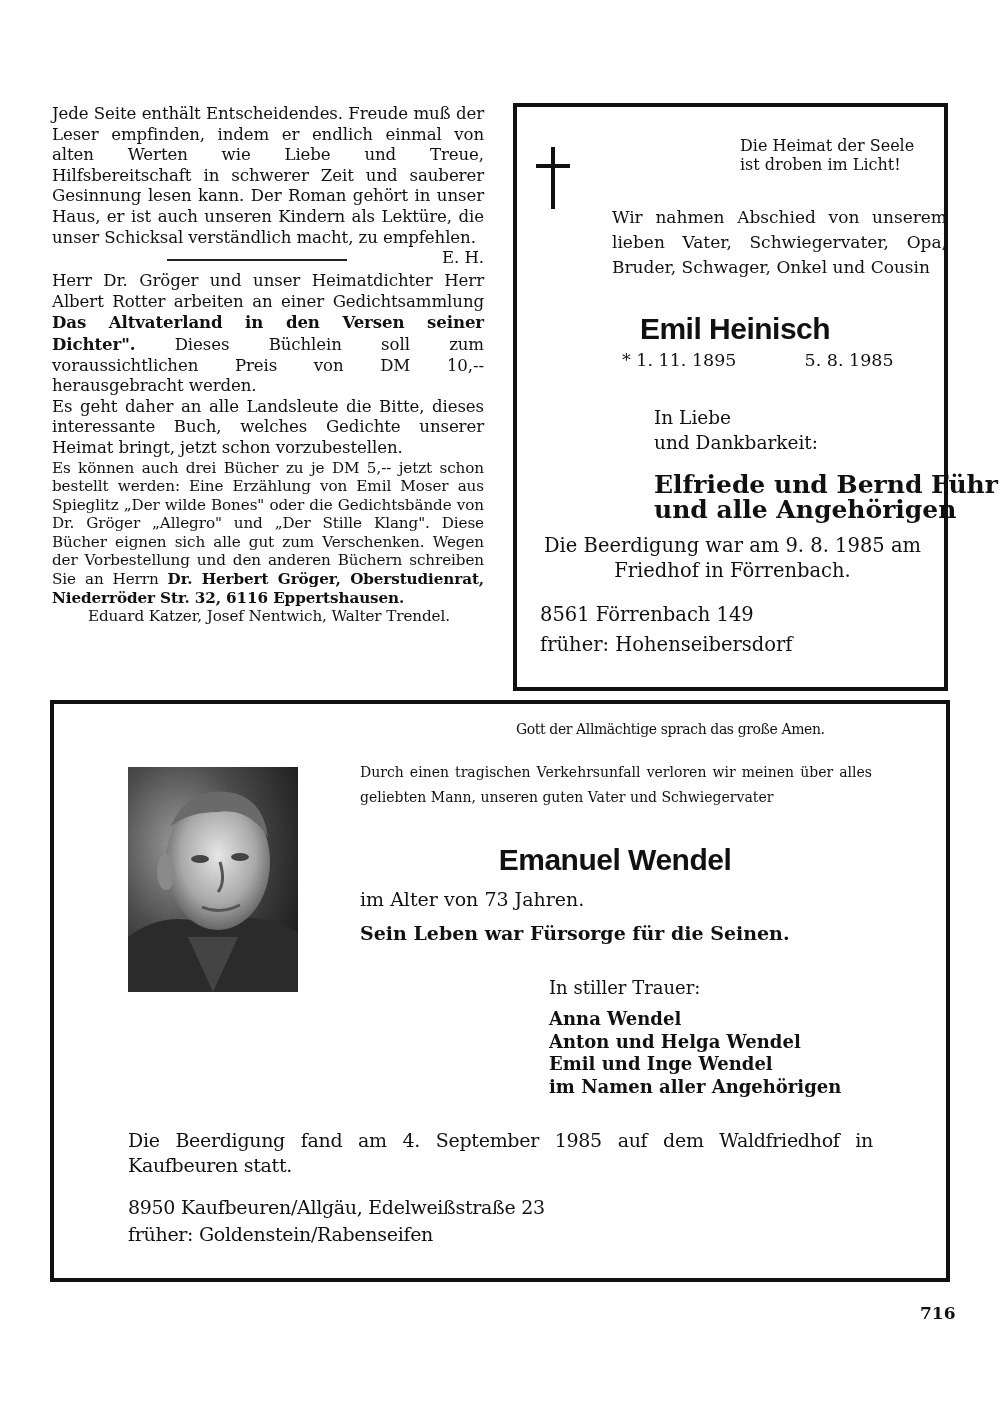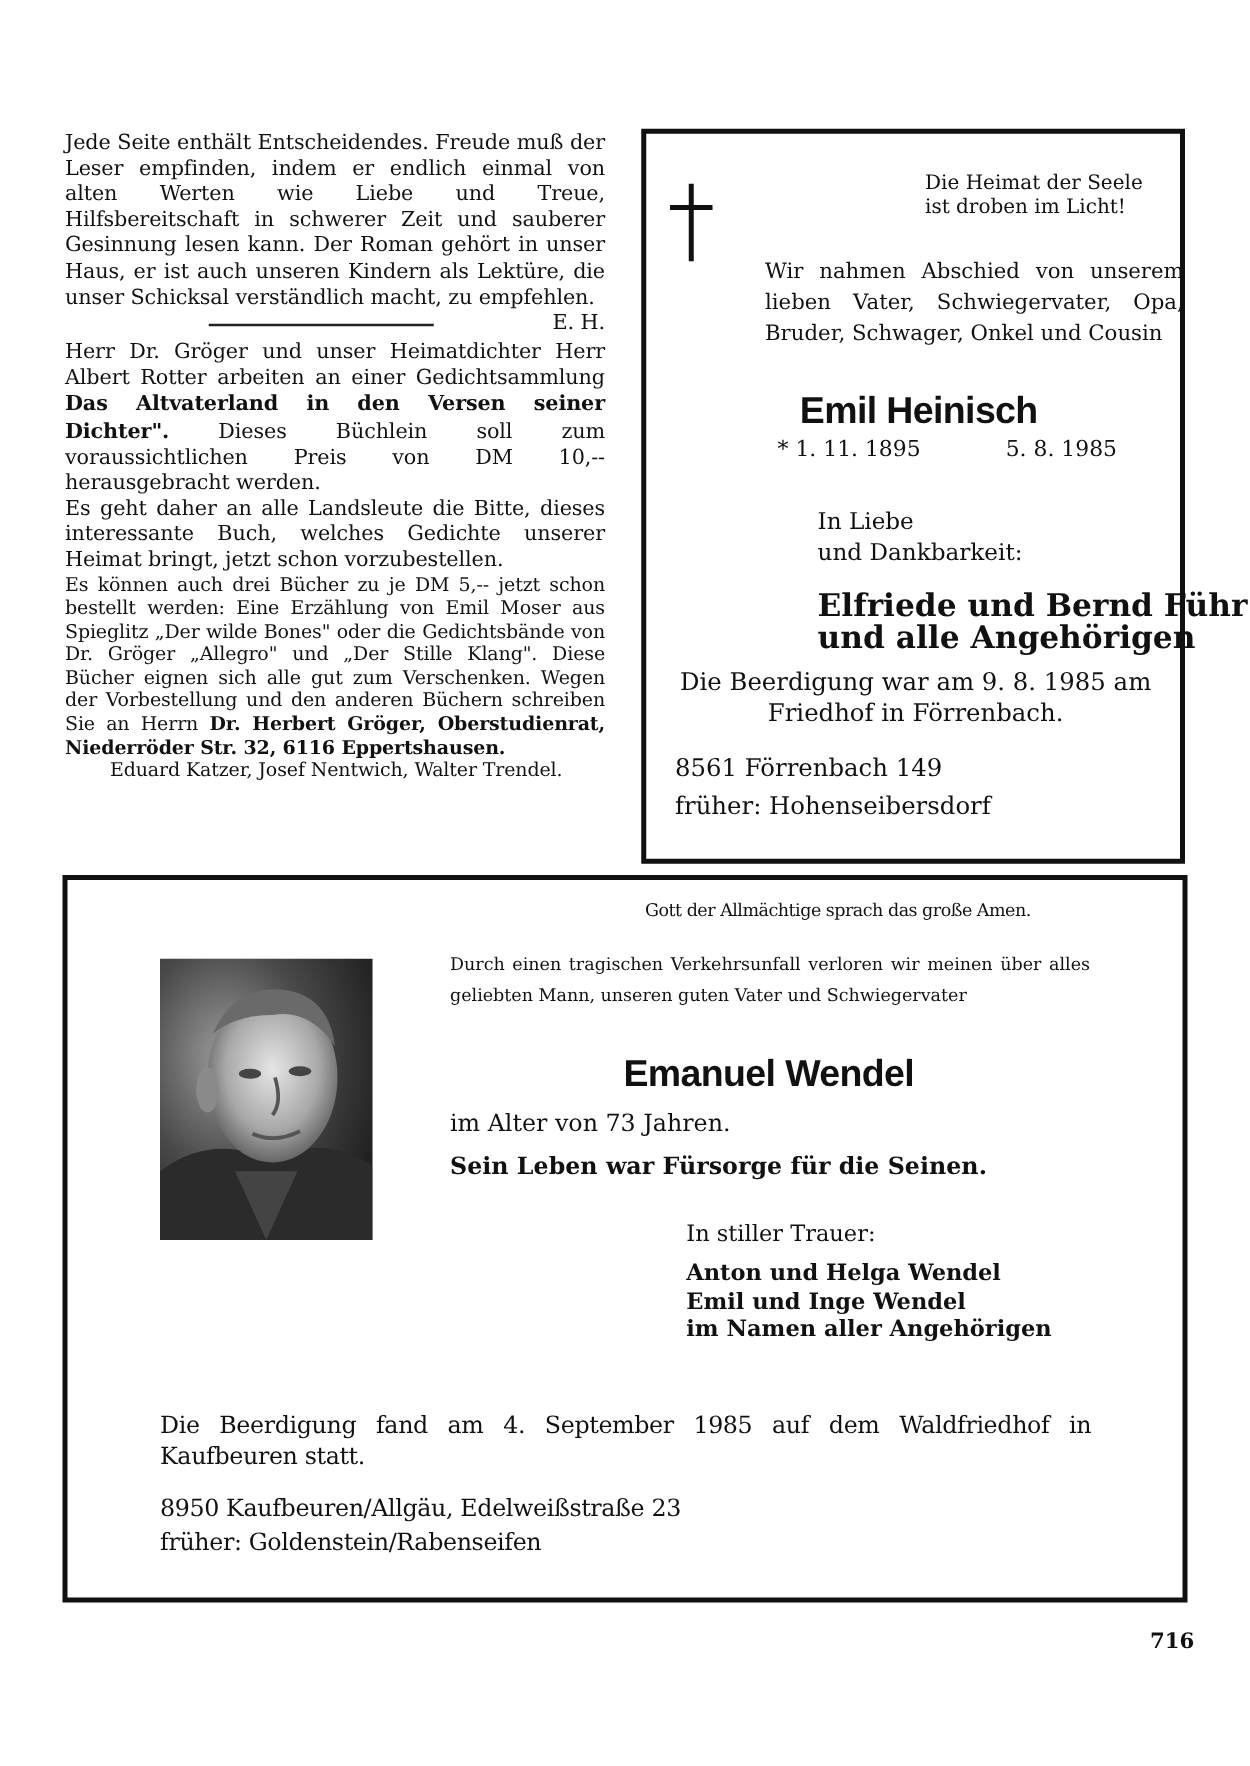--- a/index.html
+++ b/index.html
@@ -114,6 +114,7 @@
 <div class="abs life2">Sein Leben war Fürsorge für die Seinen.</div>
 <div class="abs mourn2">In stiller Trauer:</div>
 <div class="abs family2">
+  <div>Anna Wendel</div>
   <div>Anton und Helga Wendel</div>
   <div>Emil und Inge Wendel</div>
   <div>im Namen aller Angehörigen</div>

